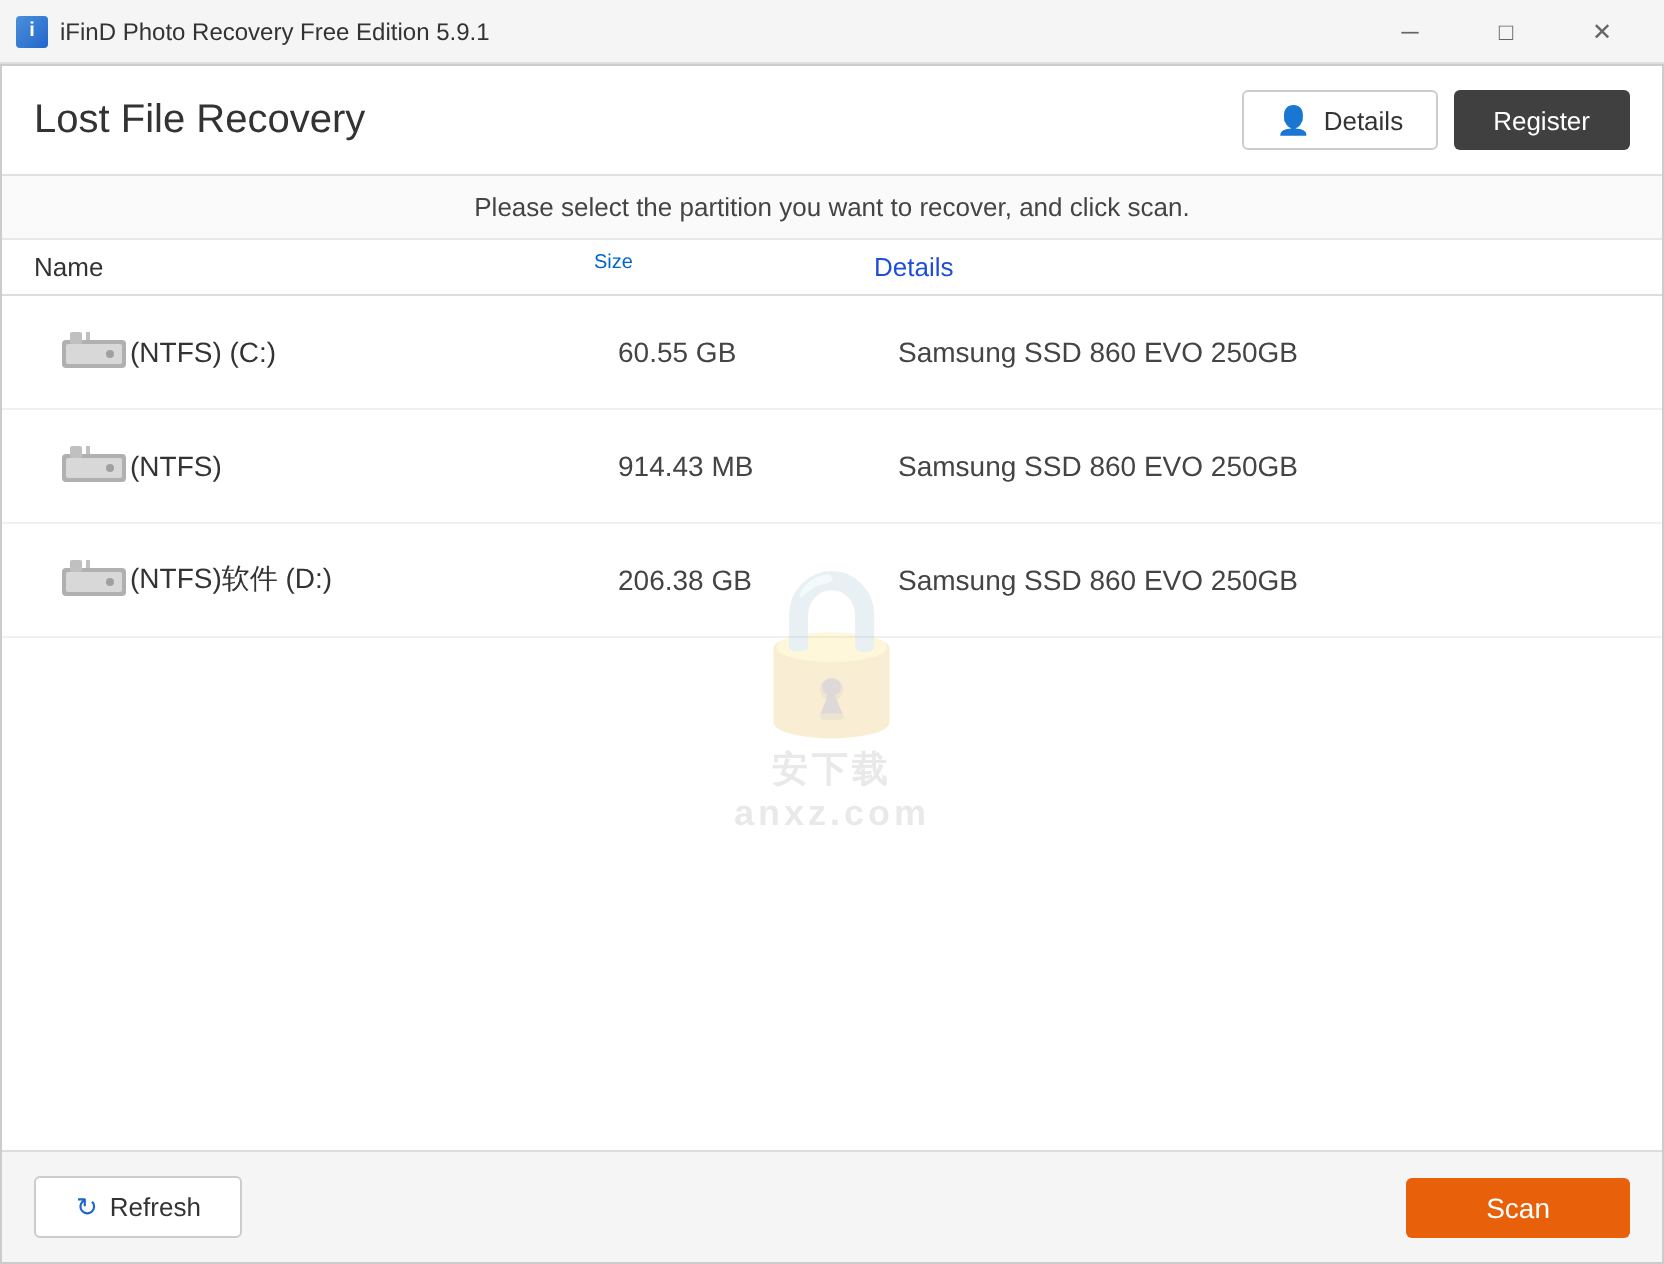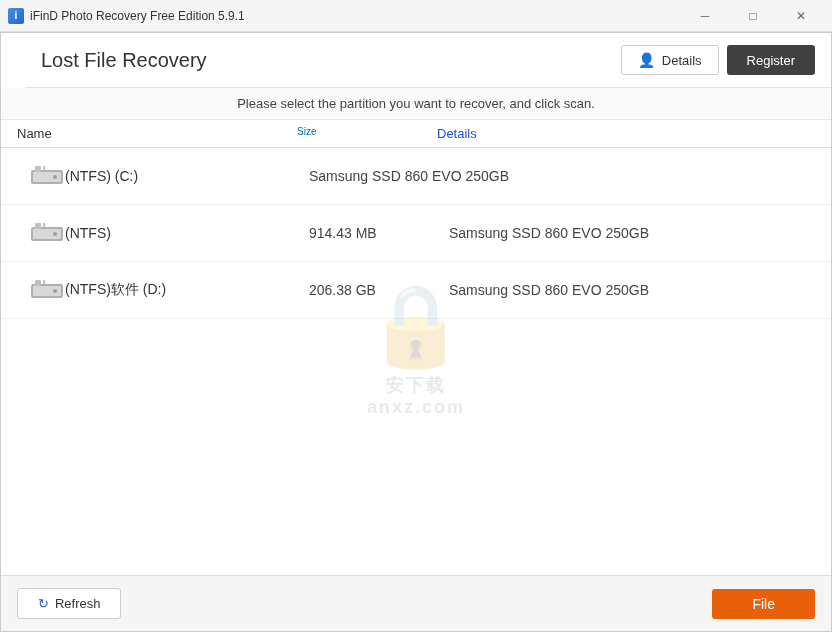--- a/index.html
+++ b/index.html
@@ -74,7 +74,6 @@
       align-items: center;
       padding: 12px 16px;
       border-bottom: 1px solid #e0e0e0;
-      margin-left: 24px;
     }
     .app-title {
       font-size: 20px;

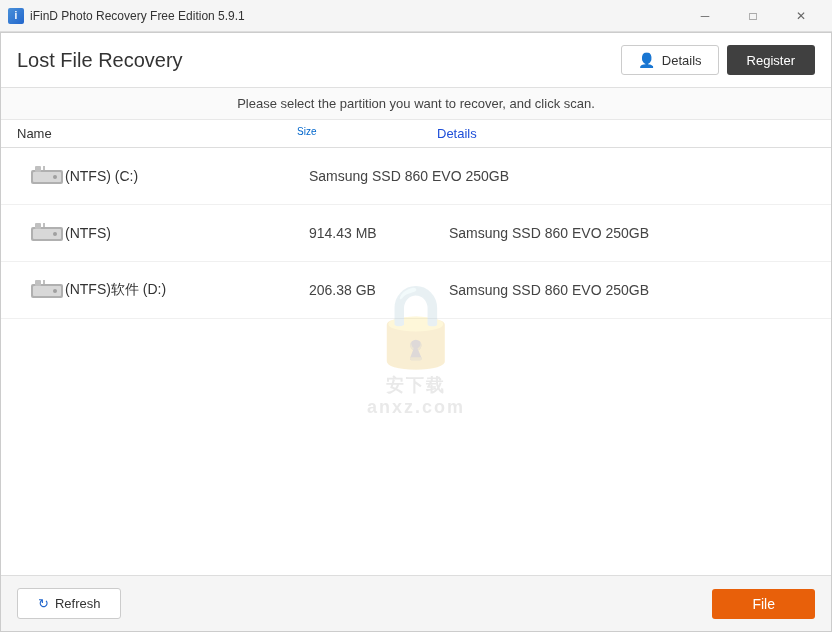--- a/index.html
+++ b/index.html
@@ -272,6 +272,7 @@
           <circle cx="26" cy="15" r="2" fill="#a0a0a0"></circle>
         </svg>
         <div class="partition-name-col">(NTFS) (C:)</div>
+        <div class="partition-size-col">60.55 GB</div>
         <div class="partition-details-col">Samsung SSD 860 EVO 250GB</div>
       </div>
 

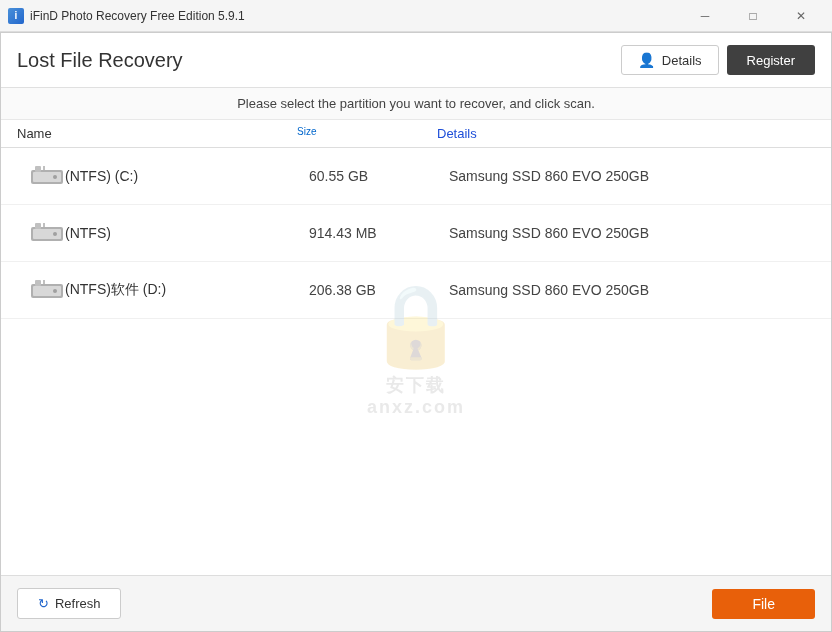--- a/index.html
+++ b/index.html
@@ -317,7 +317,7 @@
       <span style="font-size:13px; color:#2266cc;">↻</span>
       <span>Refresh</span>
     </button>
-    <button class="scan-btn">File</button>
+    <button class="scan-btn">Scan</button>
   </div>
 
 </div>

